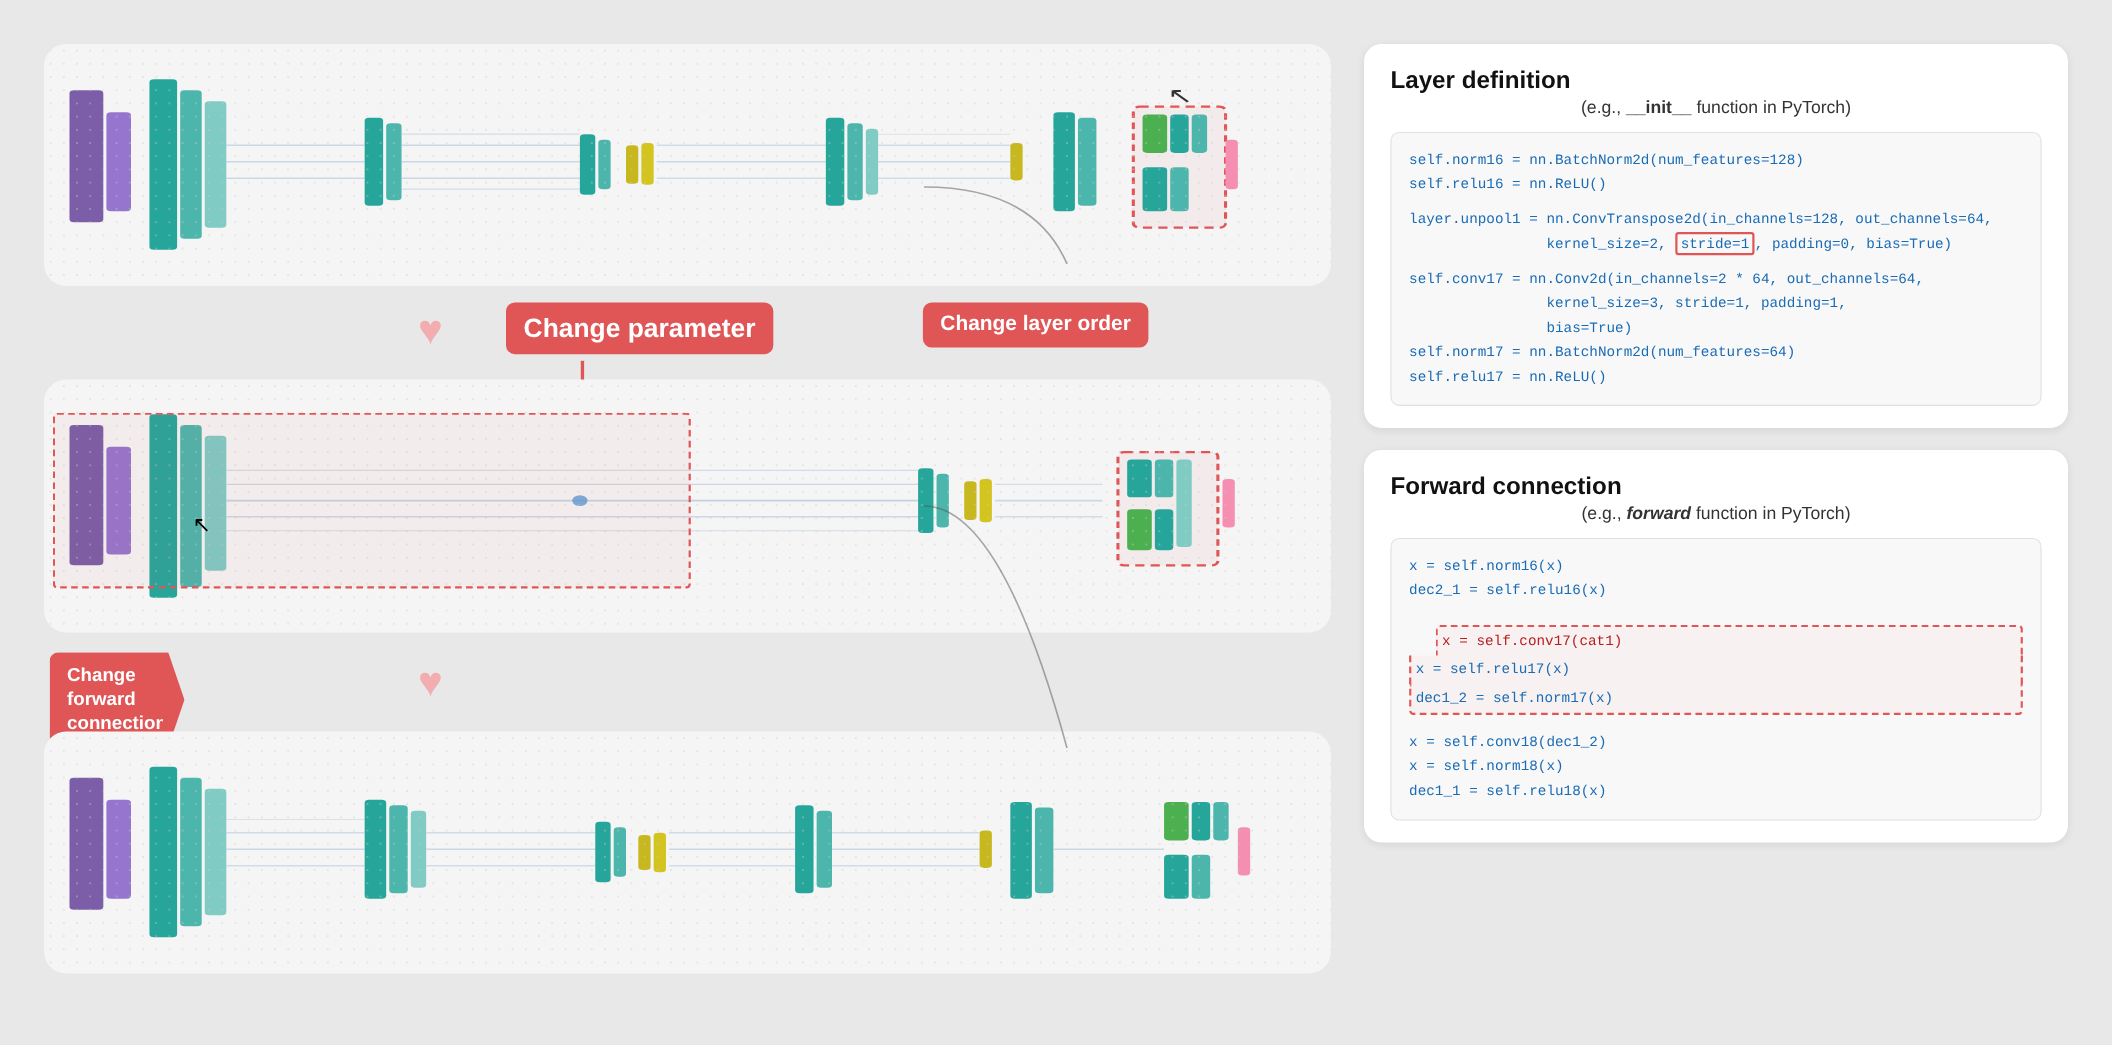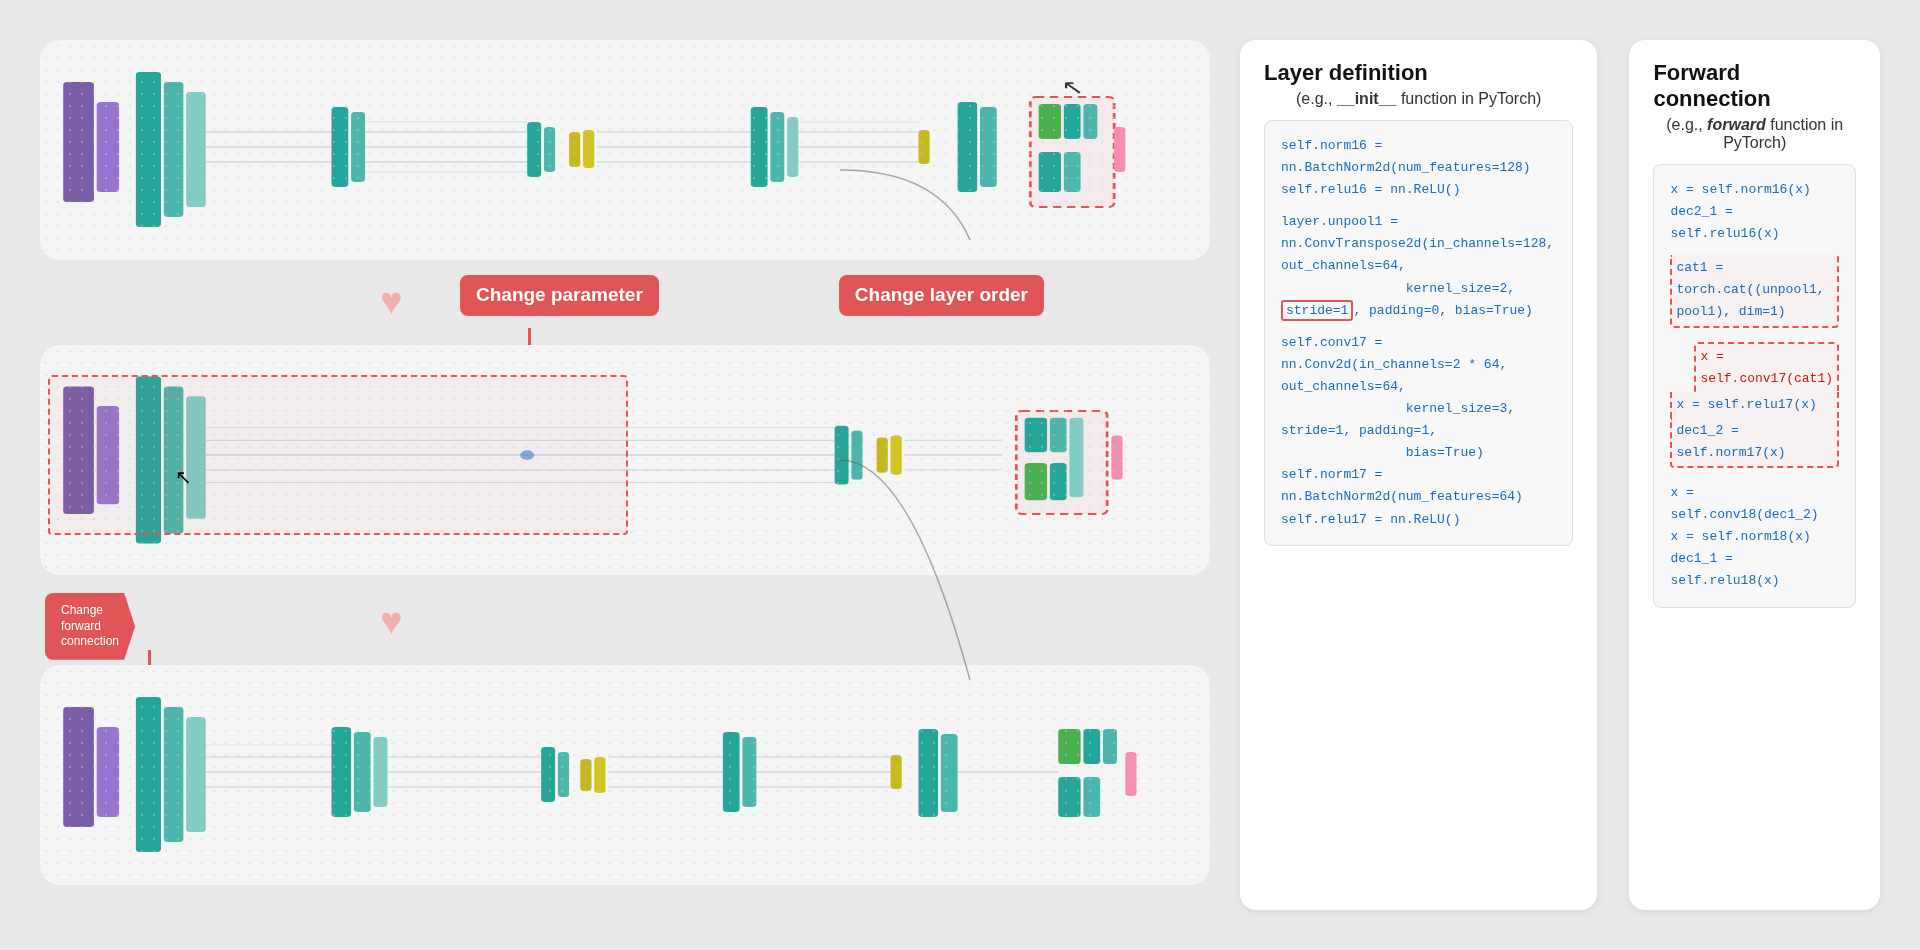--- a/index.html
+++ b/index.html
@@ -38,7 +38,8 @@
     .right-panel {
       width: 640px;
       display: flex;
-      gap: 32px;
+      flex-direction: column;
+      gap: 20px;
     }
     .code-section {
       background: white;

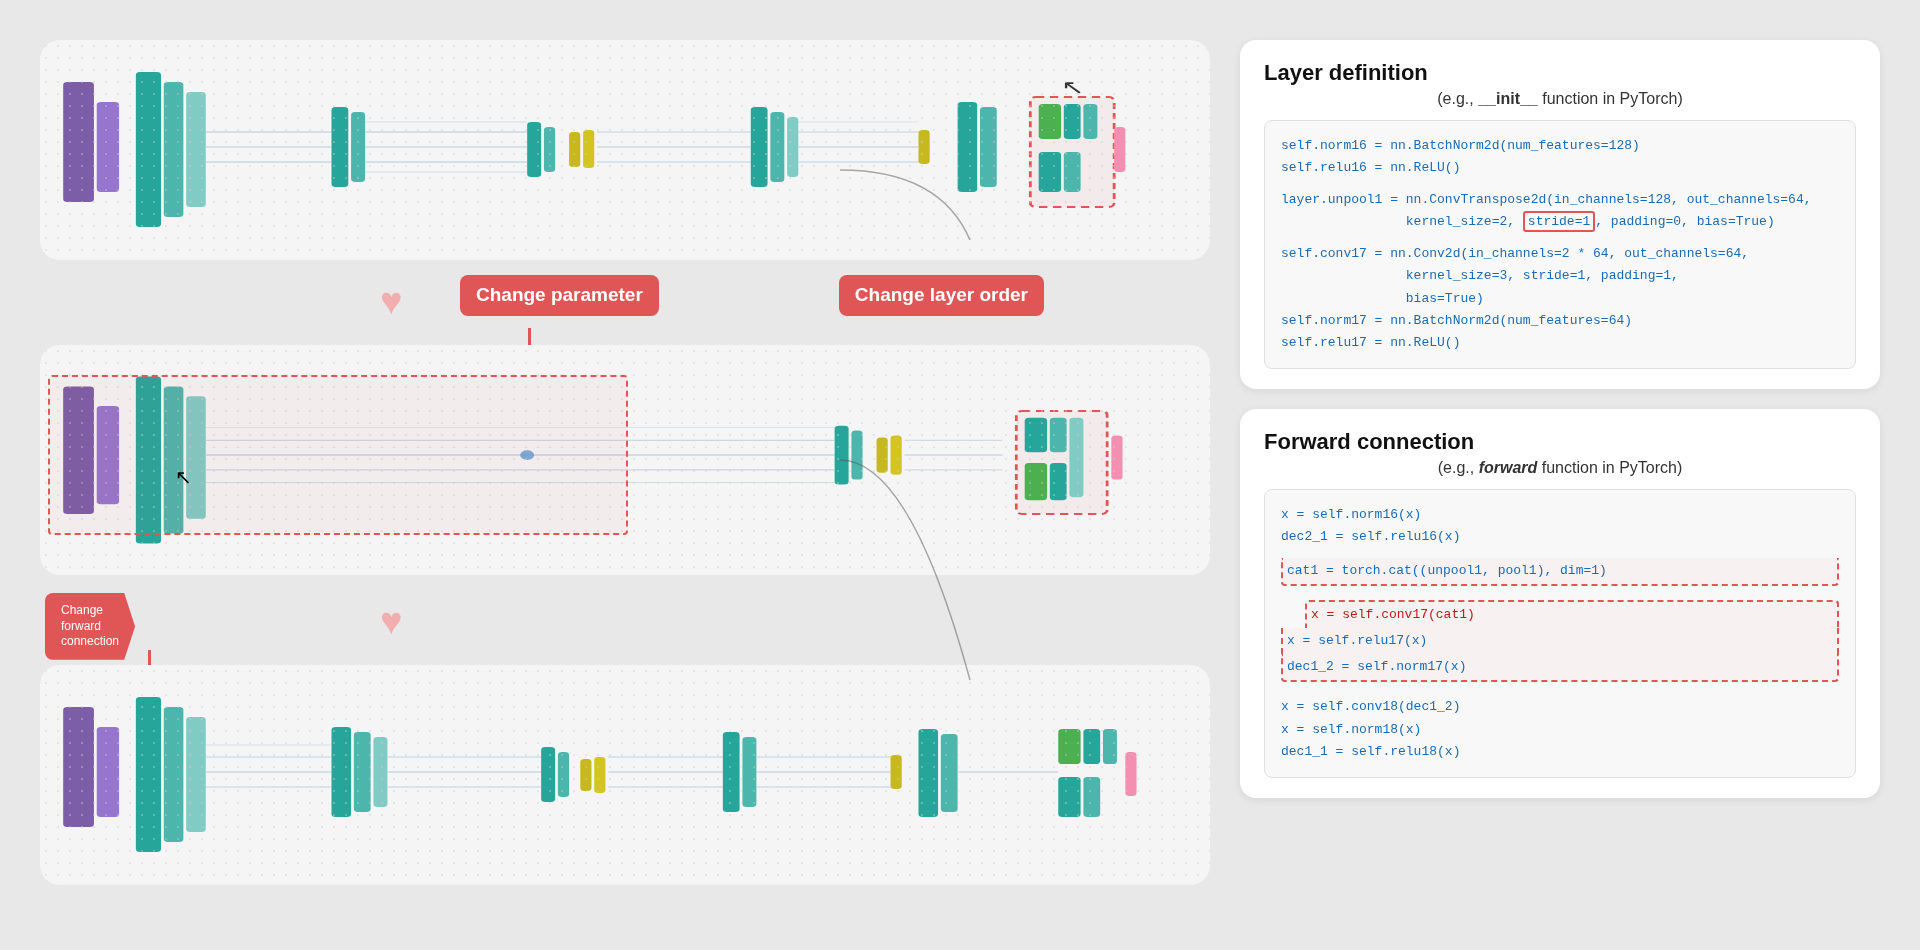--- a/index.html
+++ b/index.html
@@ -181,7 +181,7 @@
 
       <div style="position:absolute; left:340px; top:10px; font-size:38px; color:#f5a0a0; opacity:0.8;">♥</div>
 
-      <div style="position:absolute; left:420px; top:5px; background:#e05555; color:white; font-weight:bold; font-size:19px; padding:8px 16px; border-radius:8px; text-align:left; line-height:1.3;">
+      <div style="position:absolute; left:420px; top:5px; background:#e05555; color:white; font-weight:bold; font-size:24px; padding:8px 16px; border-radius:8px; text-align:left; line-height:1.3;">
         <span>Change
 parameter</span>
       </div>

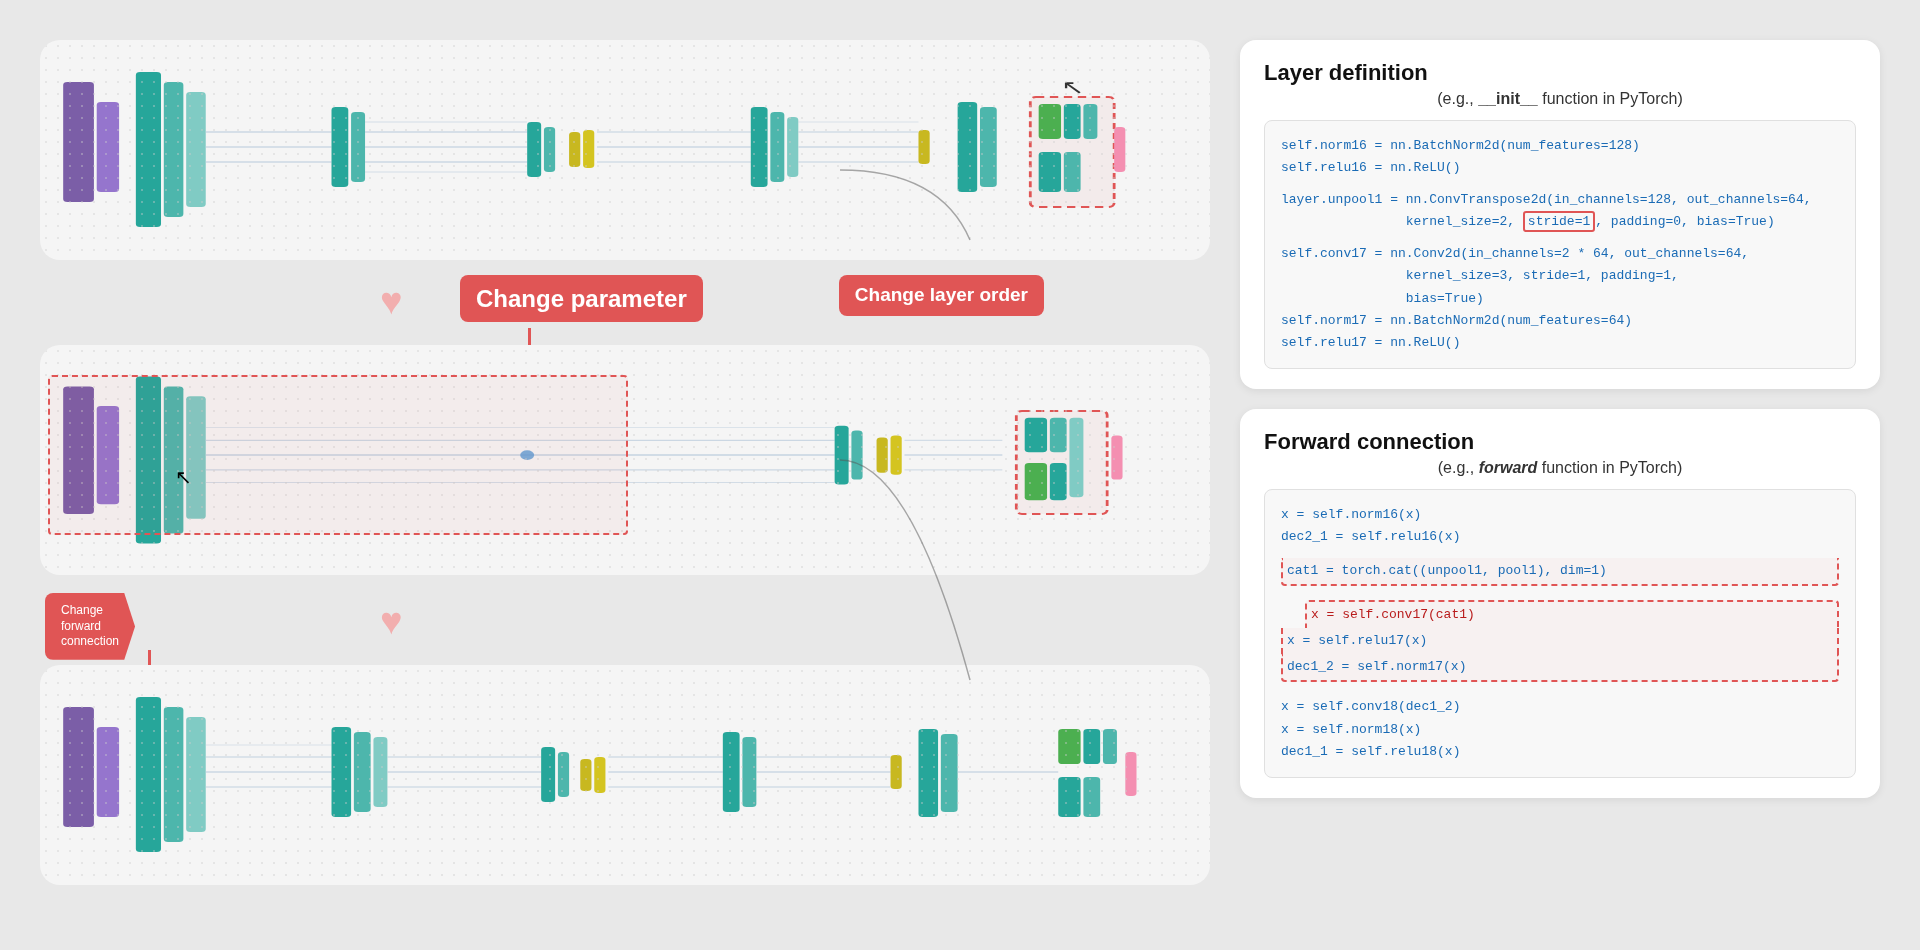--- a/index.html
+++ b/index.html
@@ -321,7 +321,6 @@
         <span class="code-line code-blue">x = self.norm16(x)</span>
         <span class="code-line code-blue">dec2_1 = self.relu16(x)</span>
         <span class="code-gap"></span>
-        <span class="code-line" style="display:block; border: 2px dashed #e05555; border-top:none; border-radius:0 0 4px 4px; padding:2px 4px; color:#1a6bb5; background:rgba(224,85,85,0.04); margin-bottom:4px;">cat1 = torch.cat((unpool1, pool1), dim=1)</span>
         <span class="code-gap"></span>
         <span class="code-line" style="display:block; border: 2px dashed #e05555; border-bottom:none; border-radius:4px 4px 0 0; padding:2px 4px; color:#b91c1c; background:rgba(224,85,85,0.04);margin-left:24px;">x = self.conv17(cat1)</span>
         <span class="code-line" style="display:block; border-left: 2px dashed #e05555; border-right: 2px dashed #e05555; padding:2px 4px; color:#1a6bb5; background:rgba(224,85,85,0.04);">x = self.relu17(x)</span>

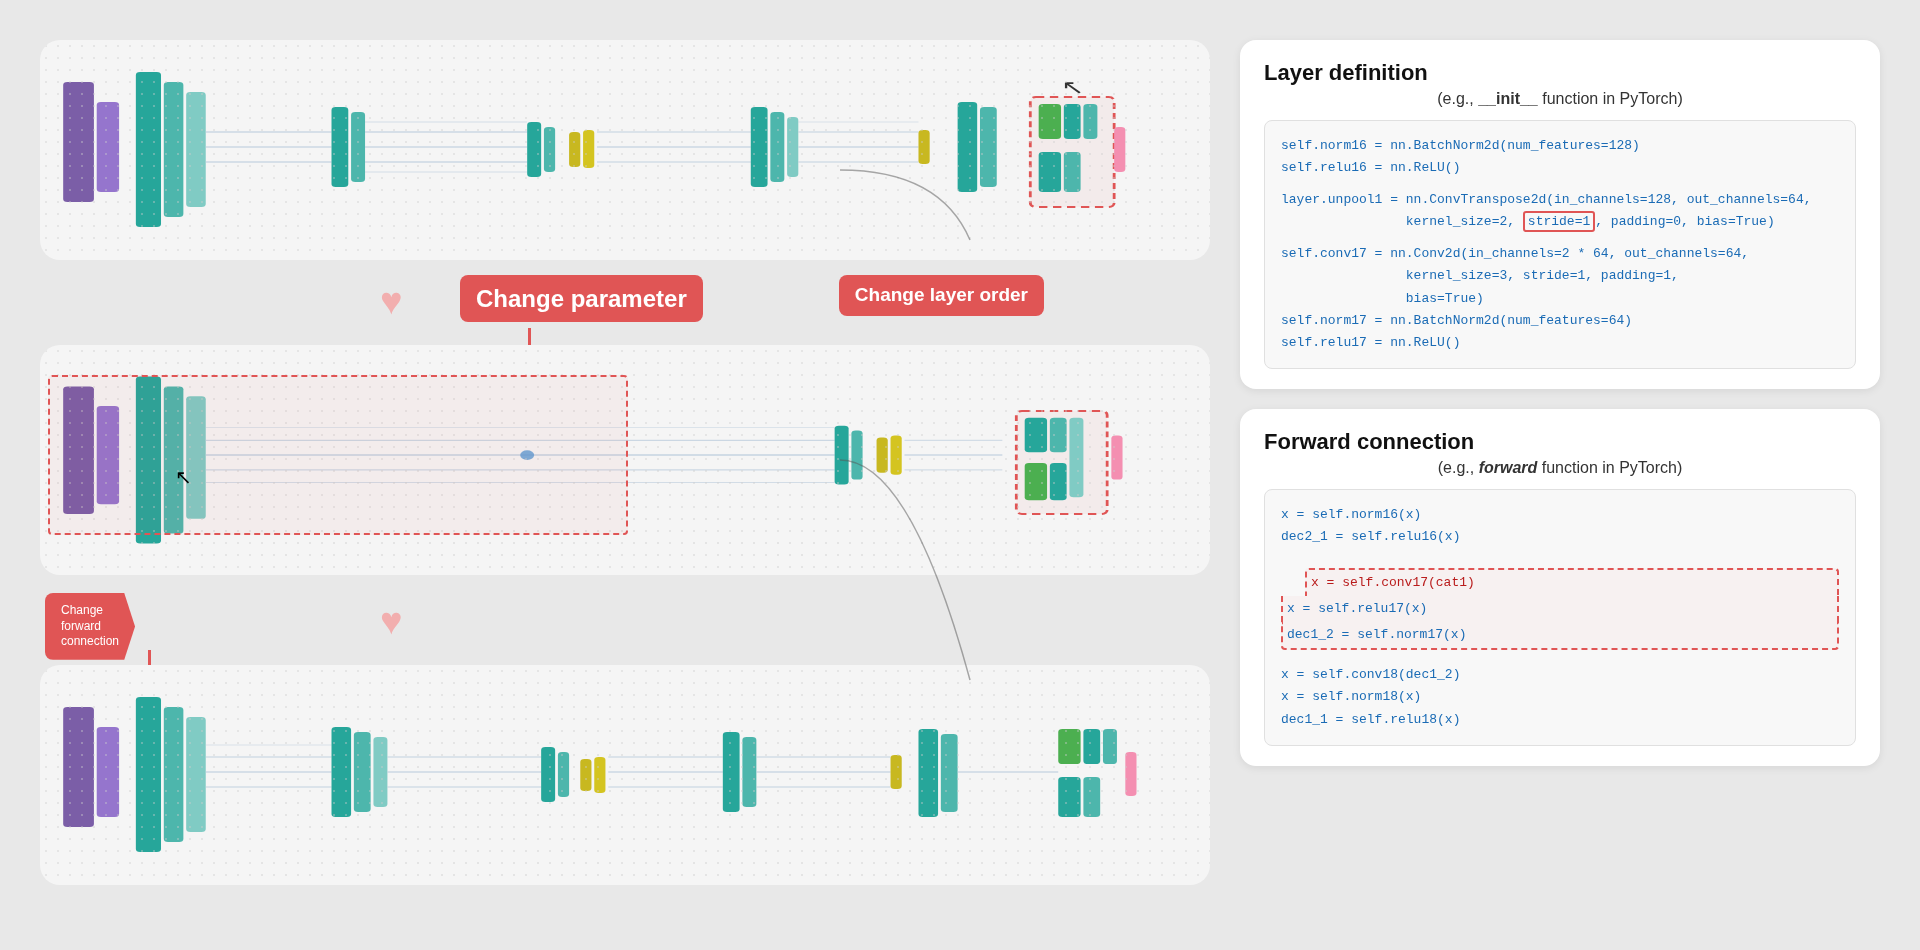--- a/index.html
+++ b/index.html
@@ -239,7 +239,7 @@
 
       <div style="position:absolute; left:340px; top:15px; font-size:38px; color:#f5a0a0; opacity:0.8;">♥</div>
 
-      <div style="position:absolute; left:5px; top:8px; background:#e05555; color:white; font-weight:normal; font-size:12px; padding:10px 16px; border-radius:8px; text-align:left; line-height:1.3; clip-path: polygon(0% 0%, 88% 0%, 100% 50%, 88% 100%, 0% 100%);">
+      <div style="position:absolute; left:5px; top:8px; background:#e05555; color:white; font-weight:bold; font-size:17px; padding:10px 16px; border-radius:8px; text-align:left; line-height:1.3; clip-path: polygon(0% 0%, 88% 0%, 100% 50%, 88% 100%, 0% 100%);">
         Change<br>forward<br>connection
       </div>
 

